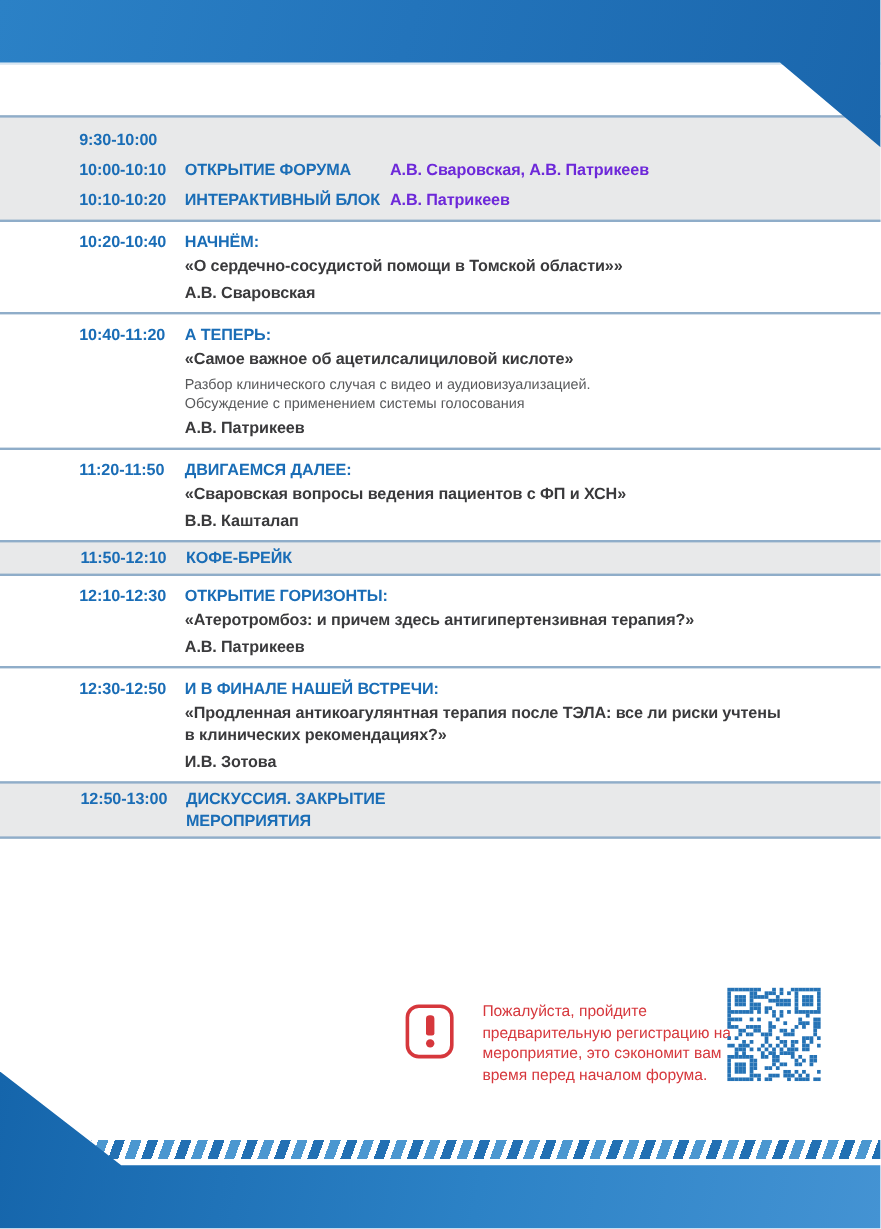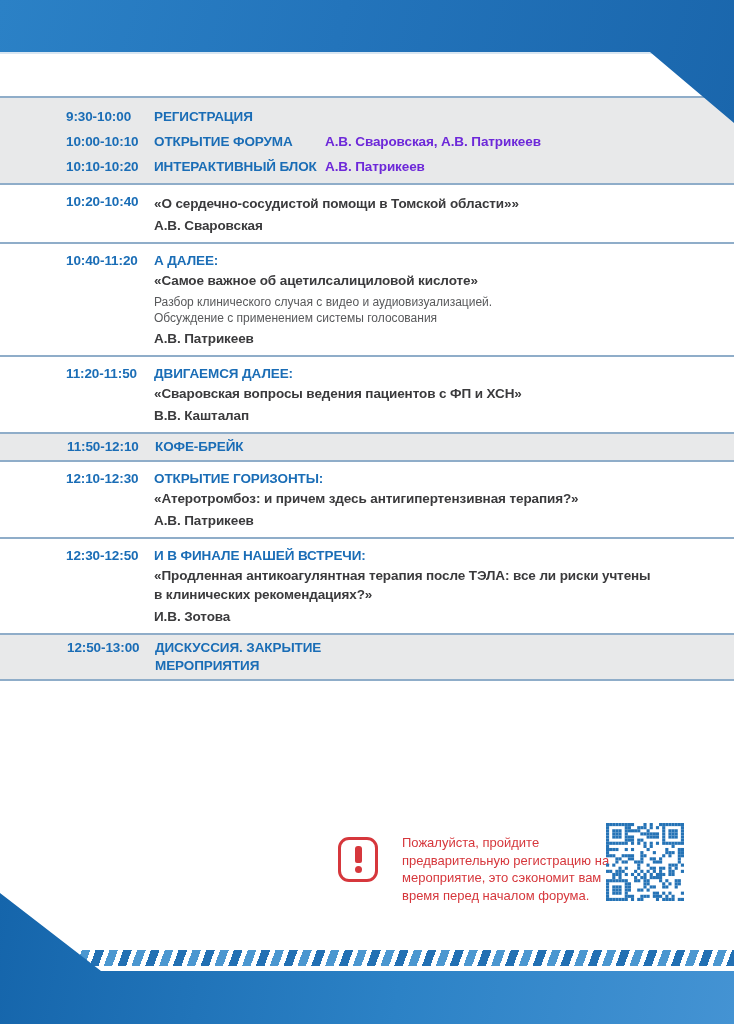--- a/index.html
+++ b/index.html
@@ -68,7 +68,6 @@
     <div class="band">
       <div class="band-row">
         <span class="time">9:30-10:00</span>
-        <span class="row-title">РЕГИСТРАЦИЯ</span>
         <span class="row-speakers"></span>
       </div>
       <div class="band-row">

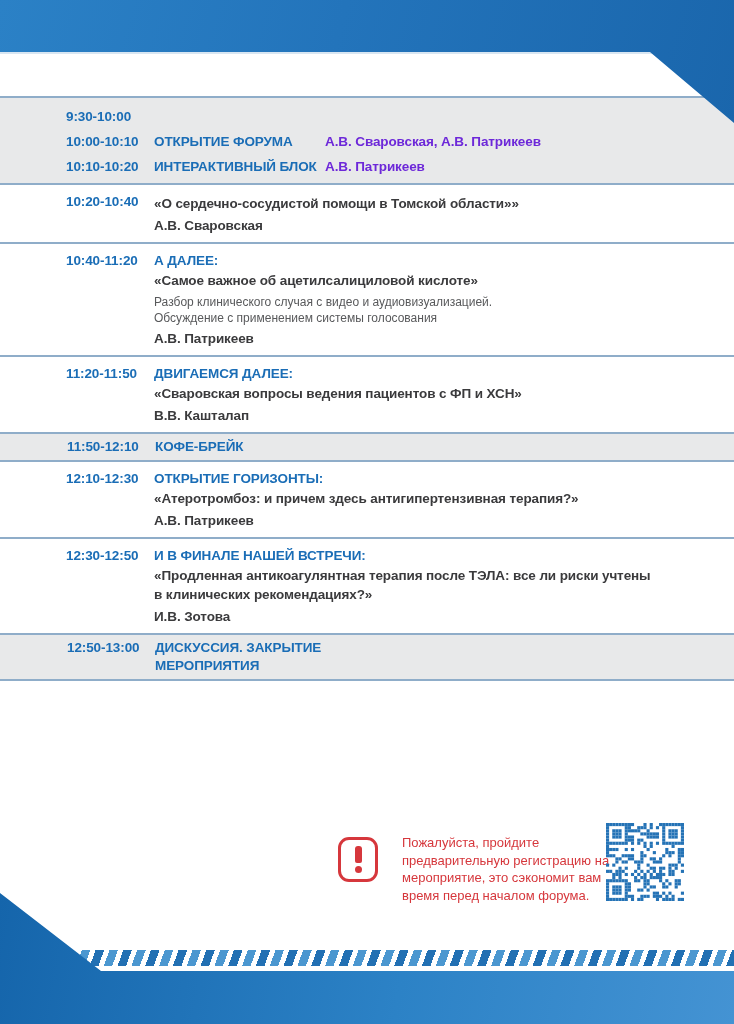--- a/index.html
+++ b/index.html
@@ -85,6 +85,7 @@
     <section class="session">
       <span class="time">10:20-10:40</span>
       <div>
+        <div class="s-heading">НАЧНЁМ:</div>
         <div class="s-title">«О сердечно-сосудистой помощи в Томской области»»</div>
         <div class="s-speaker">А.В. Сваровская</div>
       </div>

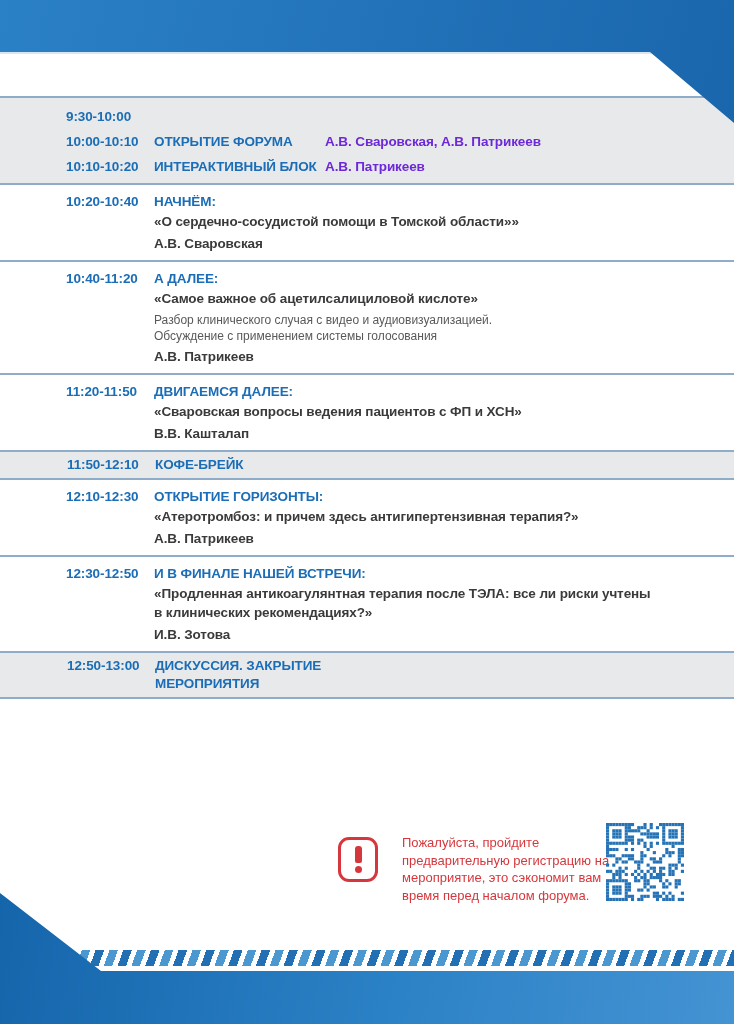--- a/index.html
+++ b/index.html
@@ -94,7 +94,7 @@
     <section class="session">
       <span class="time">10:40-11:20</span>
       <div>
-        <div class="s-heading">А ДАЛЕЕ:</div>
+        <div class="s-heading">А ТЕПЕРЬ:</div>
         <div class="s-title">«Самое важное об ацетилсалициловой кислоте»</div>
         <div class="s-note">Разбор клинического случая с видео и аудиовизуализацией. Обсуждение с применением системы голосования</div>
         <div class="s-speaker">А.В. Патрикеев</div>

